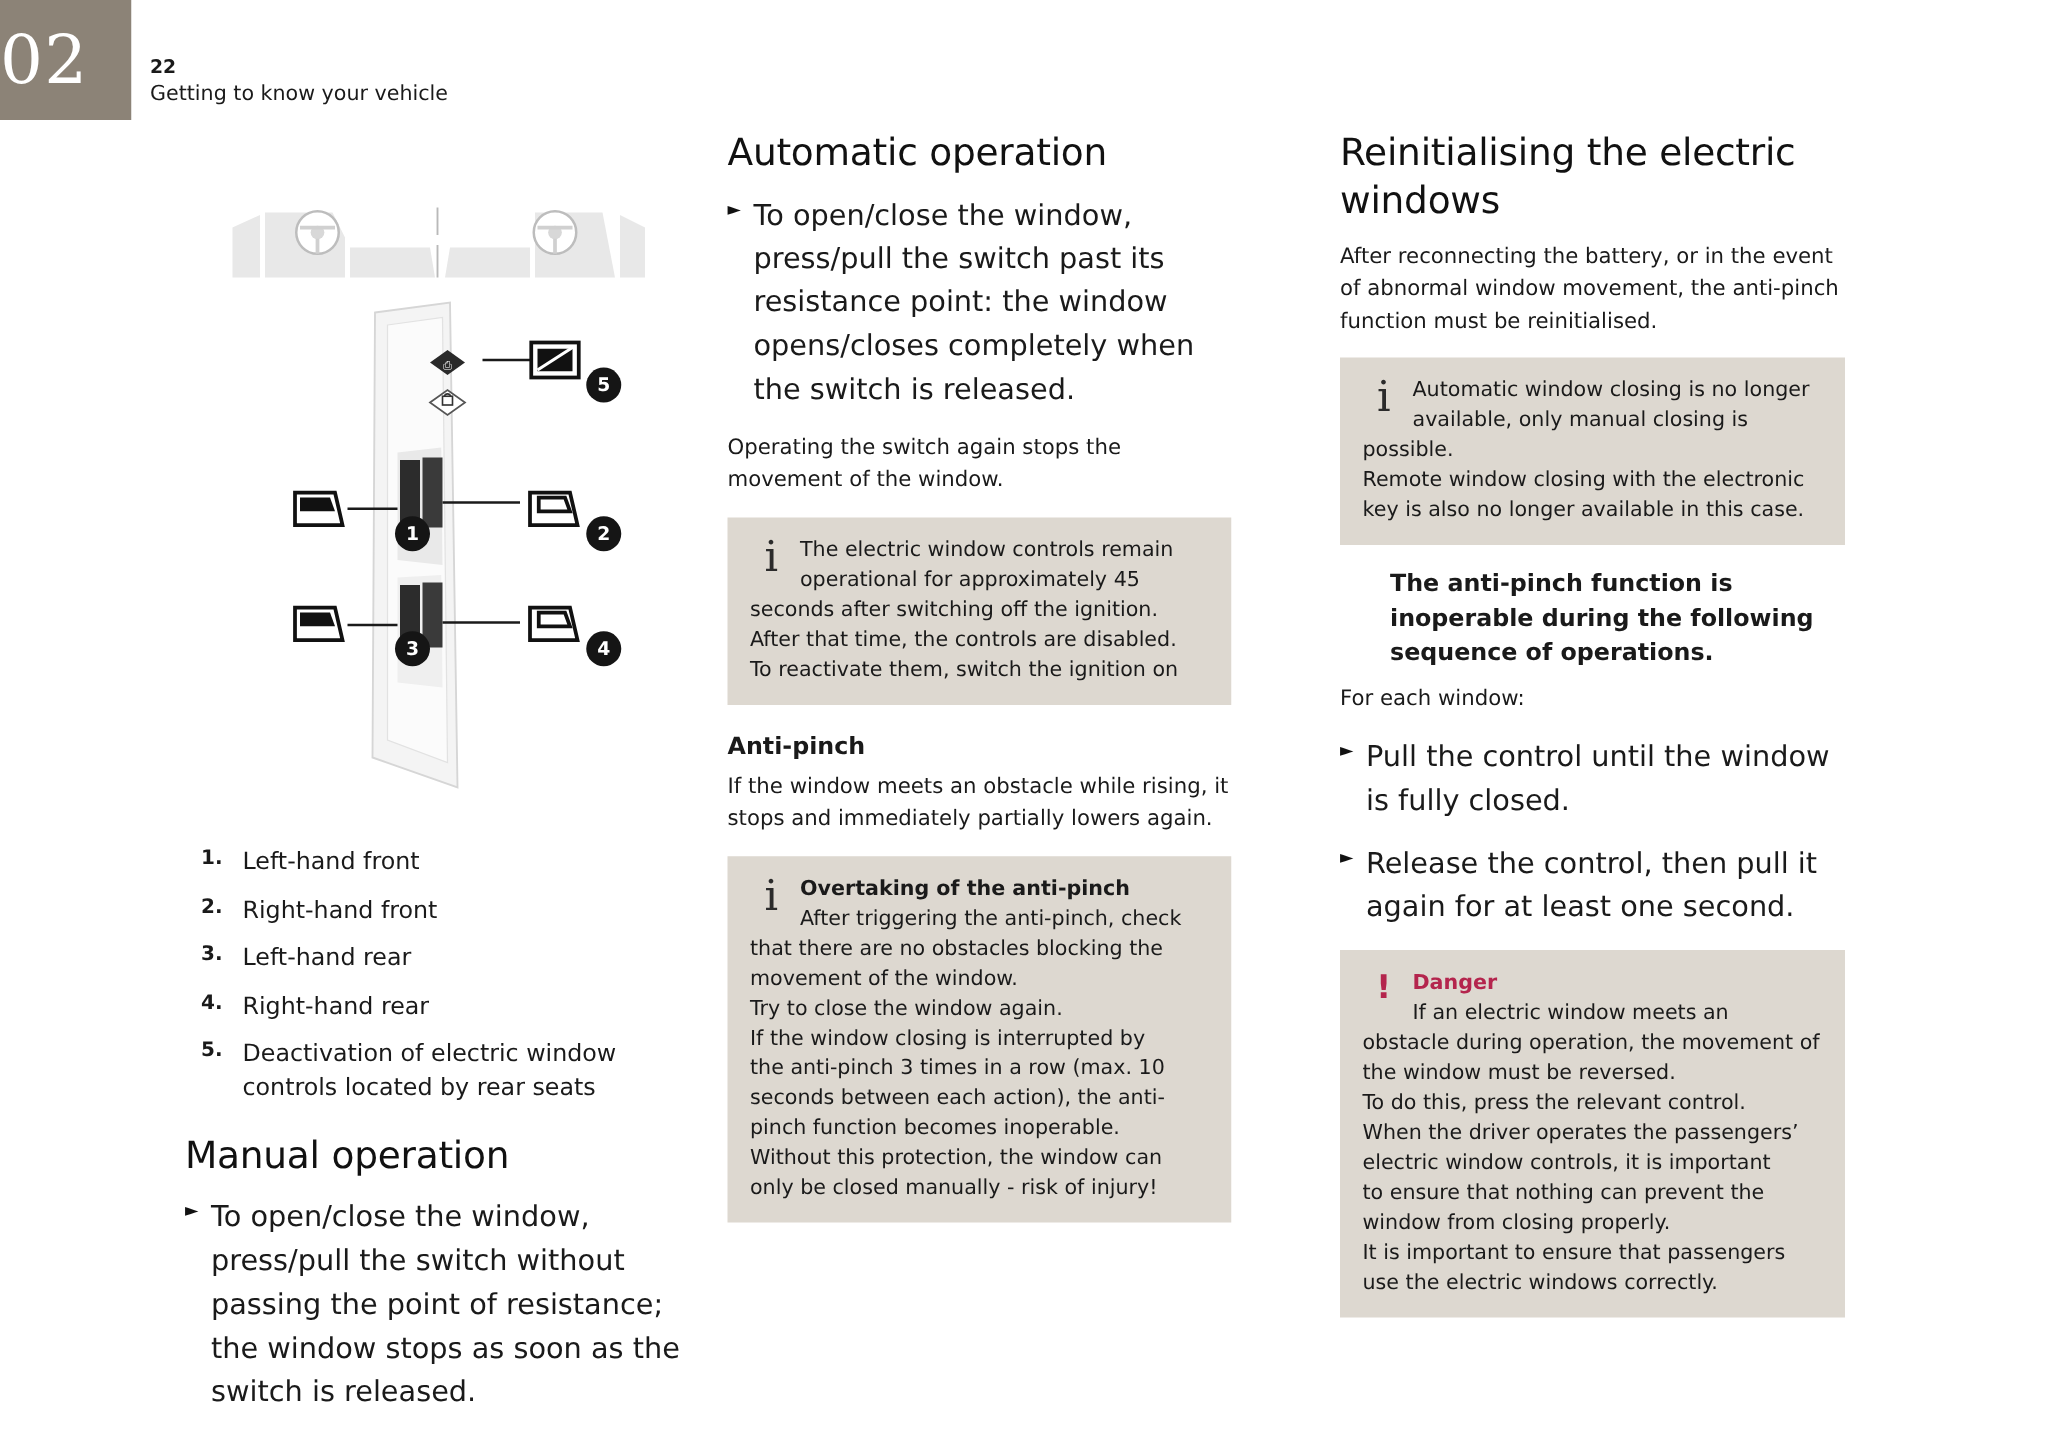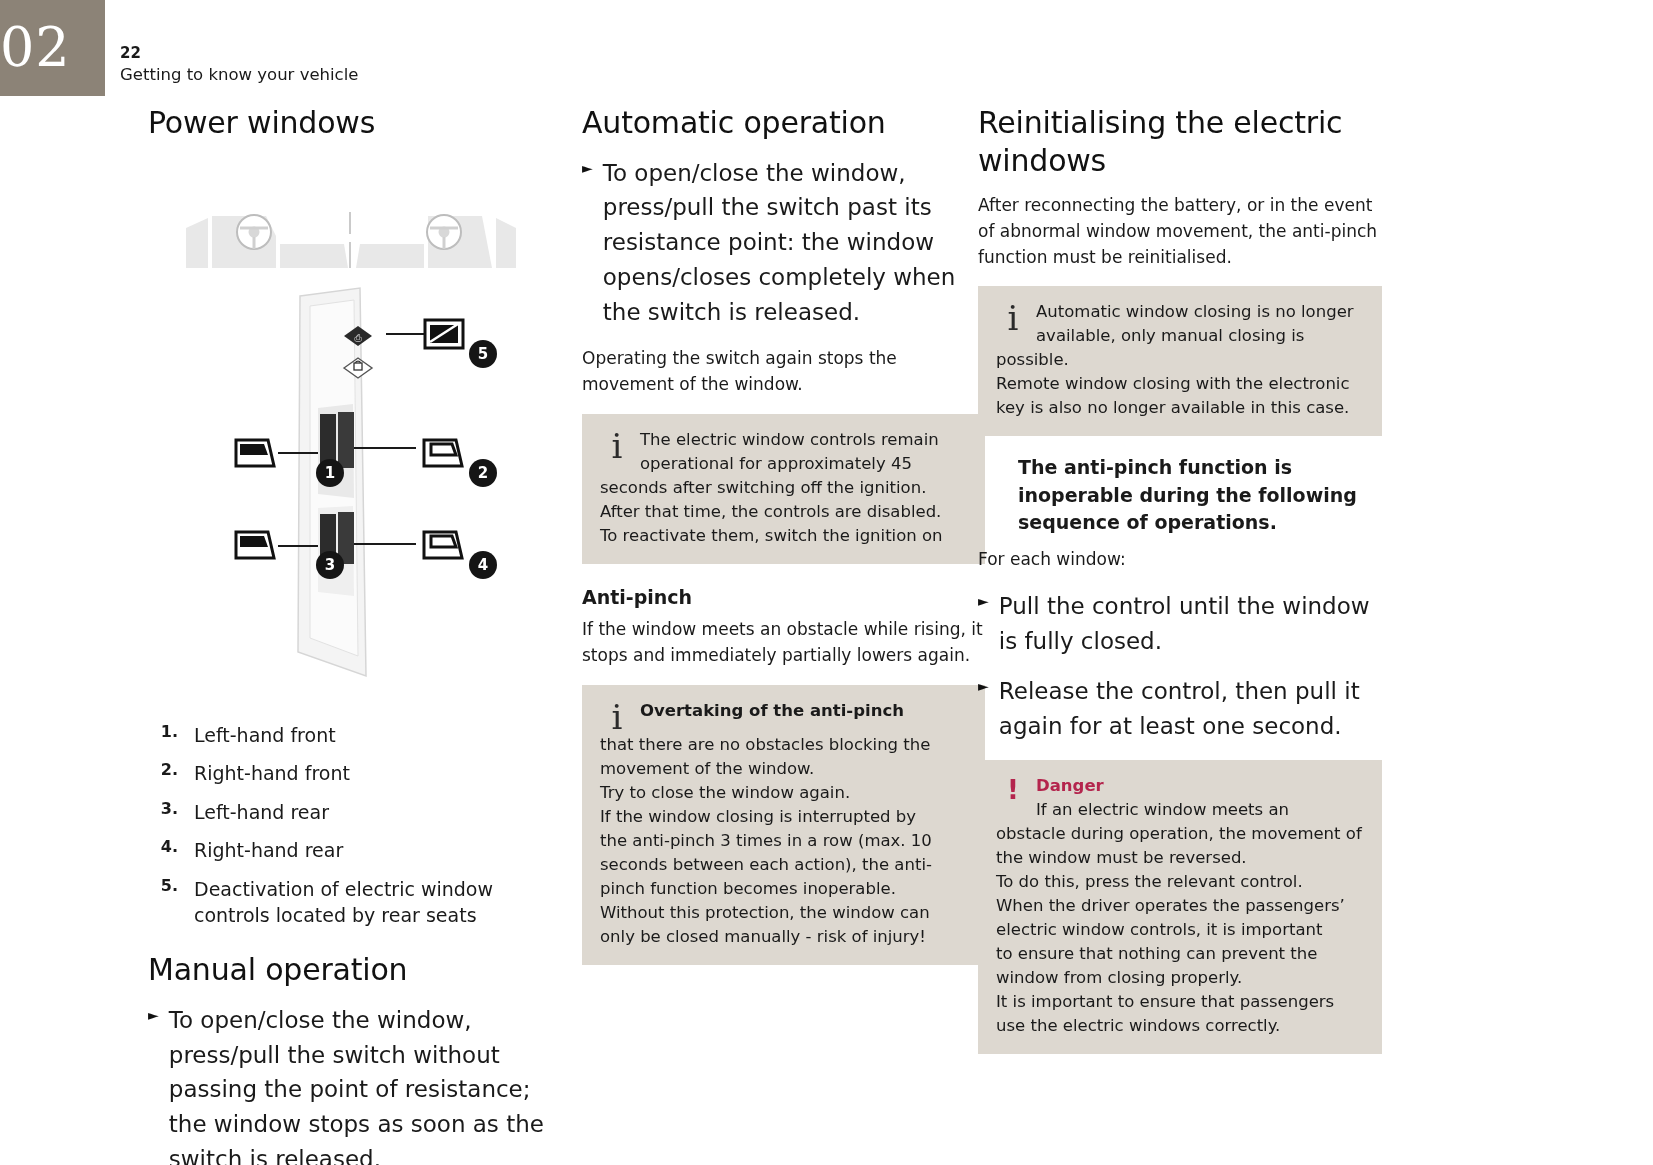--- a/index.html
+++ b/index.html
@@ -201,7 +201,6 @@
 <div class="columns">
 
   <div class="col col-1">
-    <h1 class="sec">Power windows</h1>
 
     <div class="illus">
       <svg width="400" height="548" viewBox="0 0 400 548">

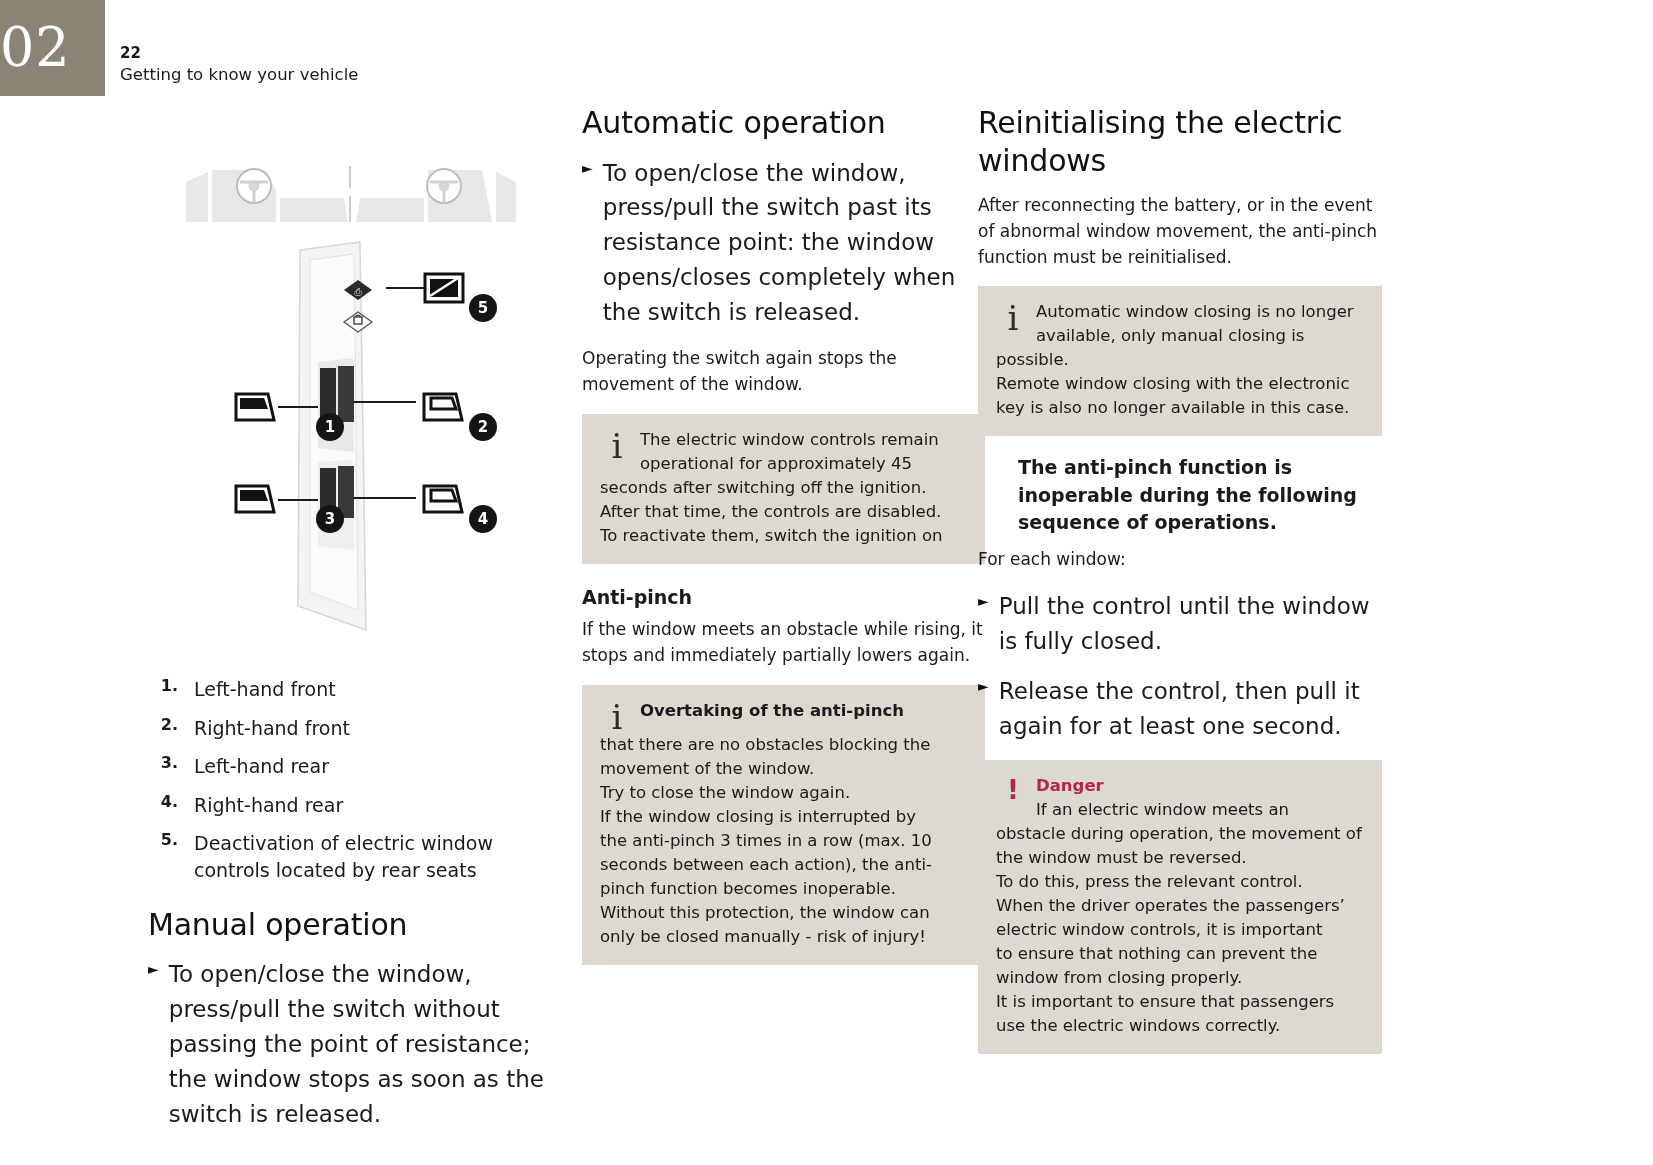--- a/index.html
+++ b/index.html
@@ -59,7 +59,7 @@
   }
   .col-1 { left: 148px; width: 400px; }
   .col-2 { left: 582px; width: 403px; }
-  .col-3 { left: 978px; width: 404px; }
+  .col-3 { left: 1072px; width: 404px; }
 
   h1.sec {
     font-family: "DejaVu Sans", sans-serif;

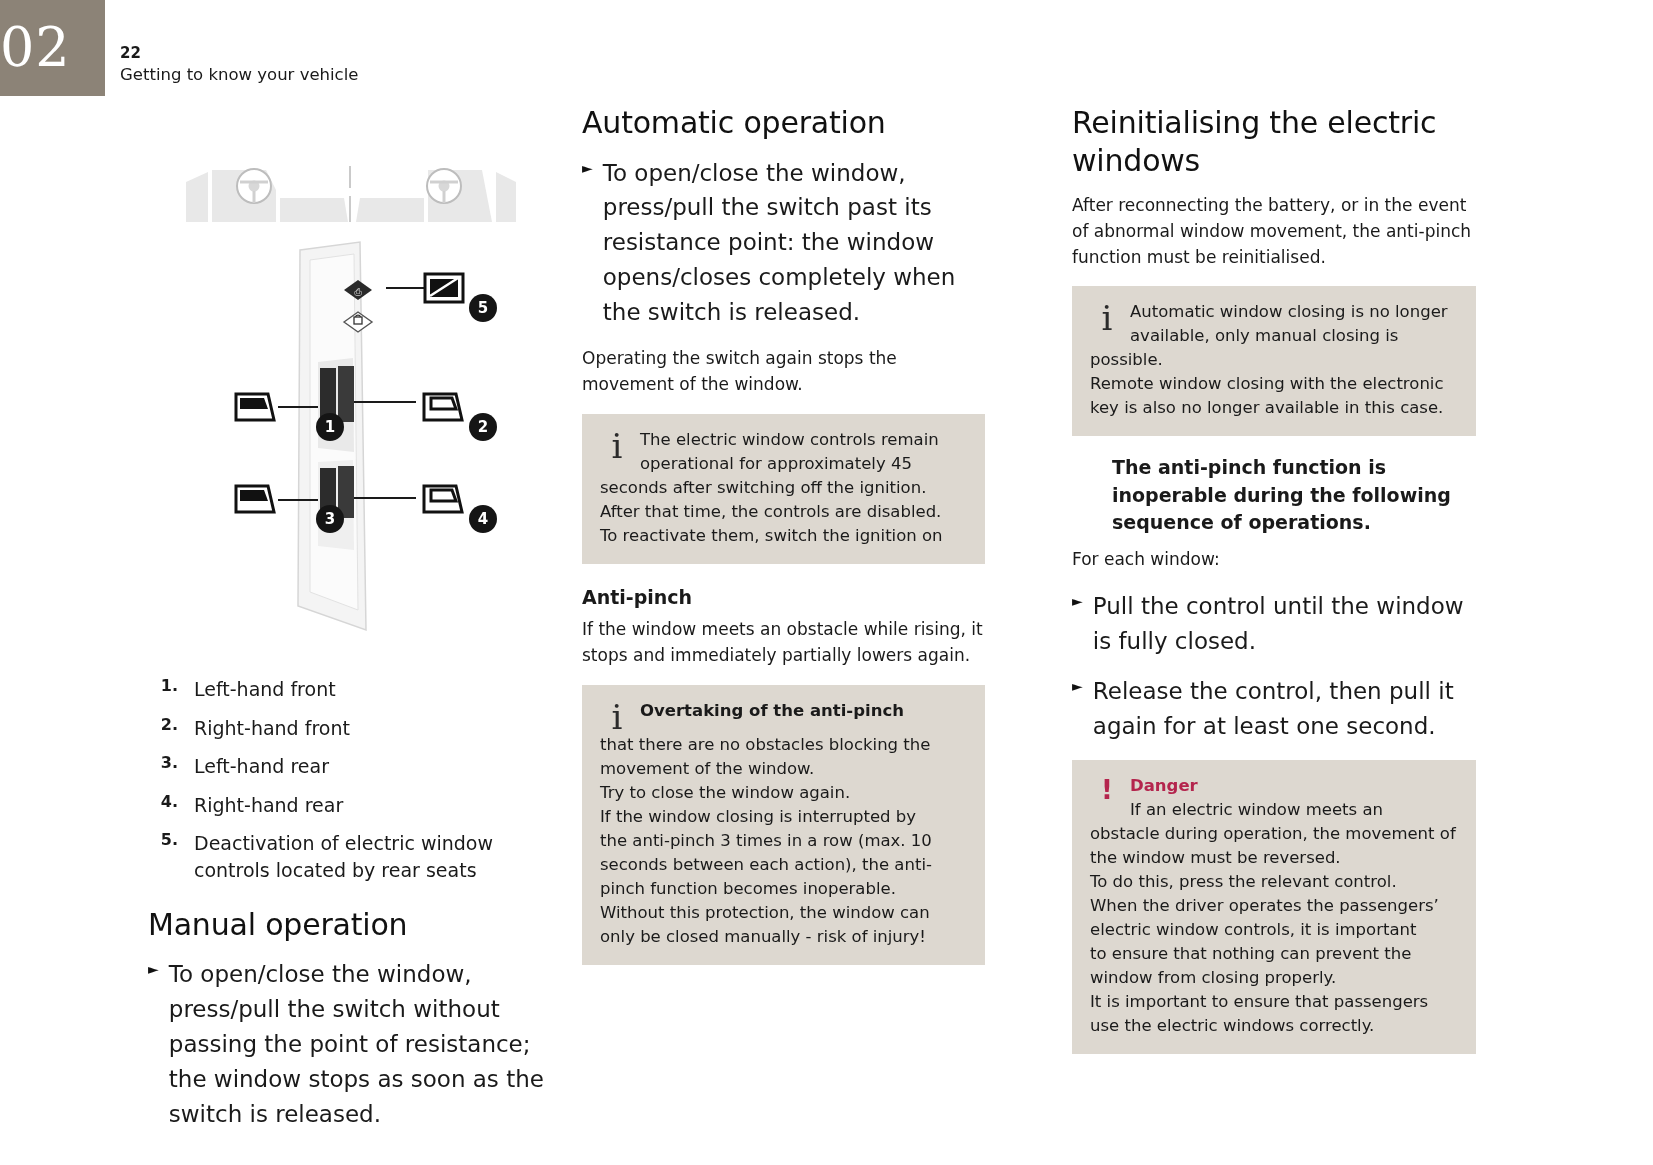--- a/index.html
+++ b/index.html
@@ -348,6 +348,7 @@
       <div class="box-inner">
         <span class="glyph">i</span>
         <div class="box-title">Overtaking of the anti-pinch</div>
+        <div class="box-lead">After triggering the anti-pinch, check</div>
       </div>
       <div class="box-rest">
         <span>that there are no obstacles blocking the</span>

